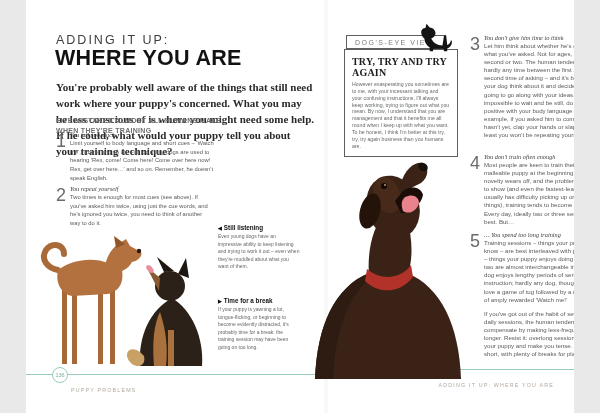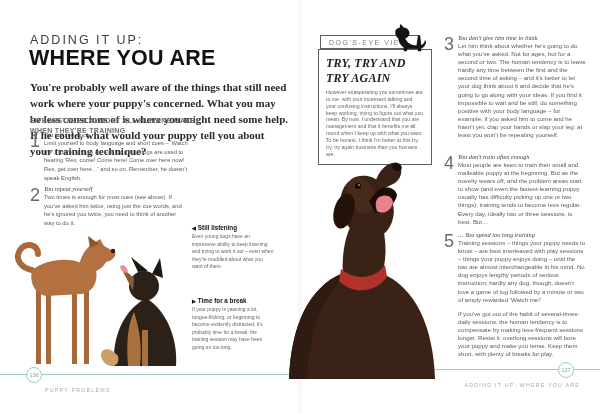--- a/index.html
+++ b/index.html
@@ -4,7 +4,7 @@
 <style>
   html,body{margin:0;padding:0;background:#e9e9e9;}
   .spread{
-    position:relative;width:600px;height:413px;background:#ffffff;
+    position:relative;width:548px;height:413px;background:#ffffff;
     overflow:hidden;font-family:"Liberation Sans",sans-serif;margin:0 auto;
   }
   .gutter{position:absolute;left:297px;top:0;width:6px;height:413px;

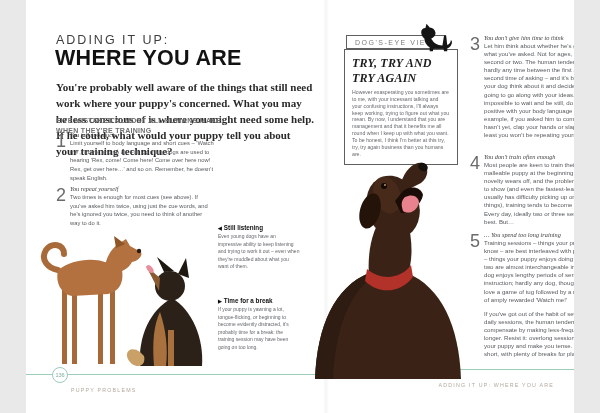--- a/index.html
+++ b/index.html
@@ -38,7 +38,7 @@
   .dog-icon{position:absolute;left:392px;top:22px;width:34px;height:31px;z-index:4;}
   .dev-box{position:absolute;left:318px;top:49px;width:114px;border:1px solid #5f5f5f;background:#fff;
     padding:6px 7px 6px 7px;box-sizing:border-box;z-index:2;}
-  .dev-heading{font-family:"Liberation Serif",serif;font-weight:700;font-size:12px;color:#1d1d1d;letter-spacing:.2px;font-style:italic;}
+  .dev-heading{font-family:"Liberation Serif",serif;font-weight:700;font-size:10px;color:#1d1d1d;letter-spacing:.2px;}
   .dev-body{font-size:5.2px;line-height:1.32;color:#66696c;margin-top:3px;}
 
   

